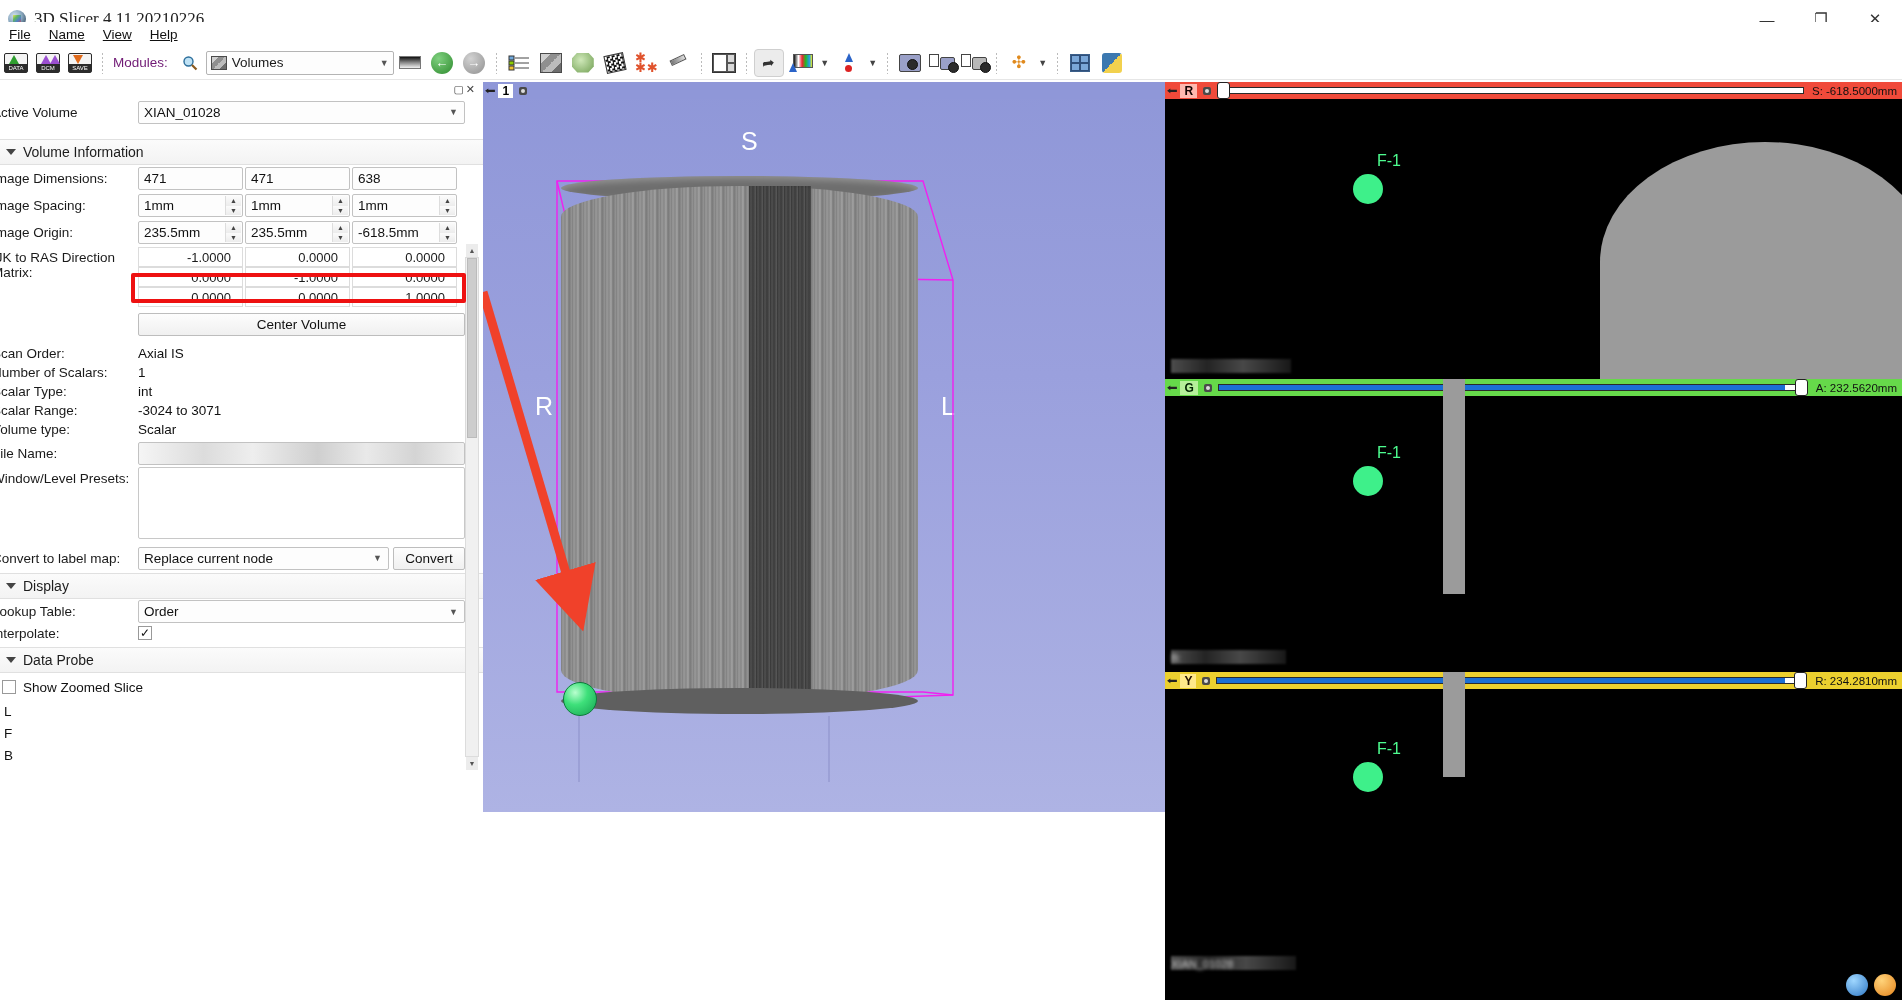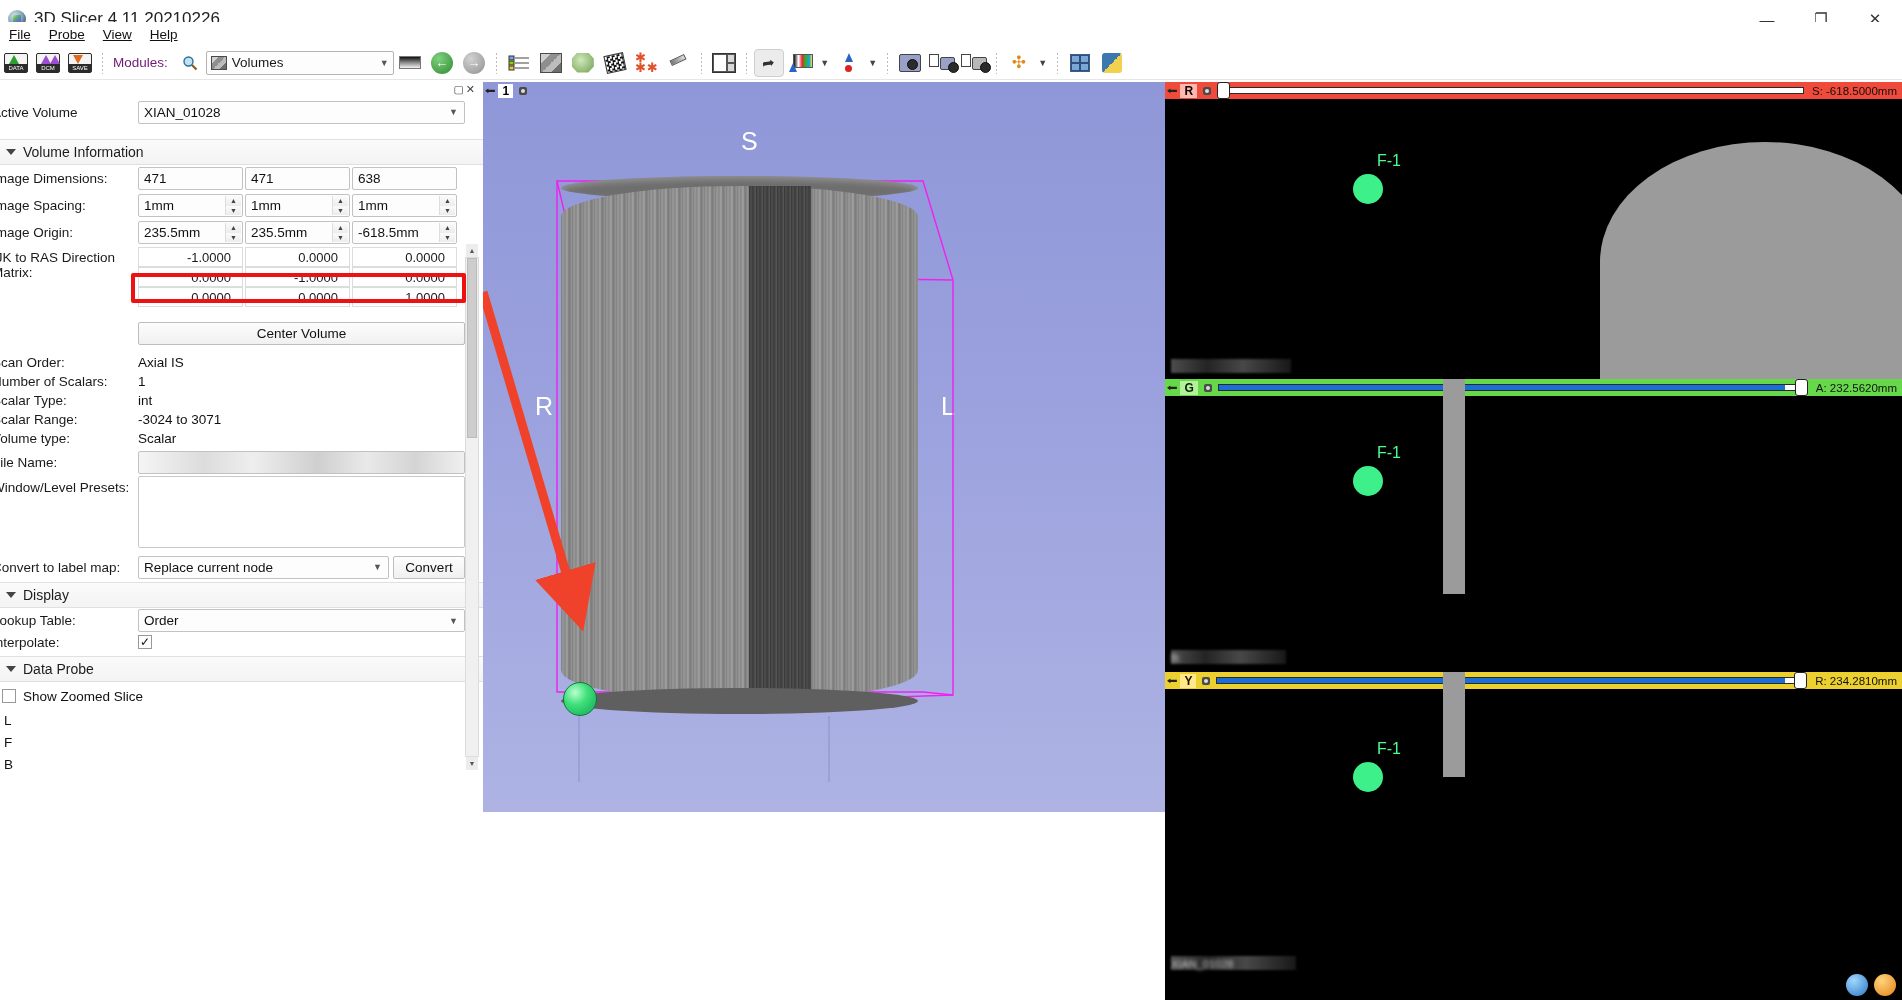--- a/index.html
+++ b/index.html
@@ -30,7 +30,7 @@
     content: ""; position: absolute; left: 5px; top: 5px; width: 8px; height: 8px;
     background: linear-gradient(135deg,#e8e060 0%,#60b860 33%,#5080c8 66%,#c85050 100%);
   }
-  .title-text { font-size: 17px; color: #222; }
+  .title-text { font-size: 17px; color: #222; font-family: Liberation Serif, serif; }
   .win-buttons { margin-left: auto; display: flex; height: 38px; }
   .win-btn {
     width: 54px; height: 38px; display: flex; align-items: center; justify-content: center;

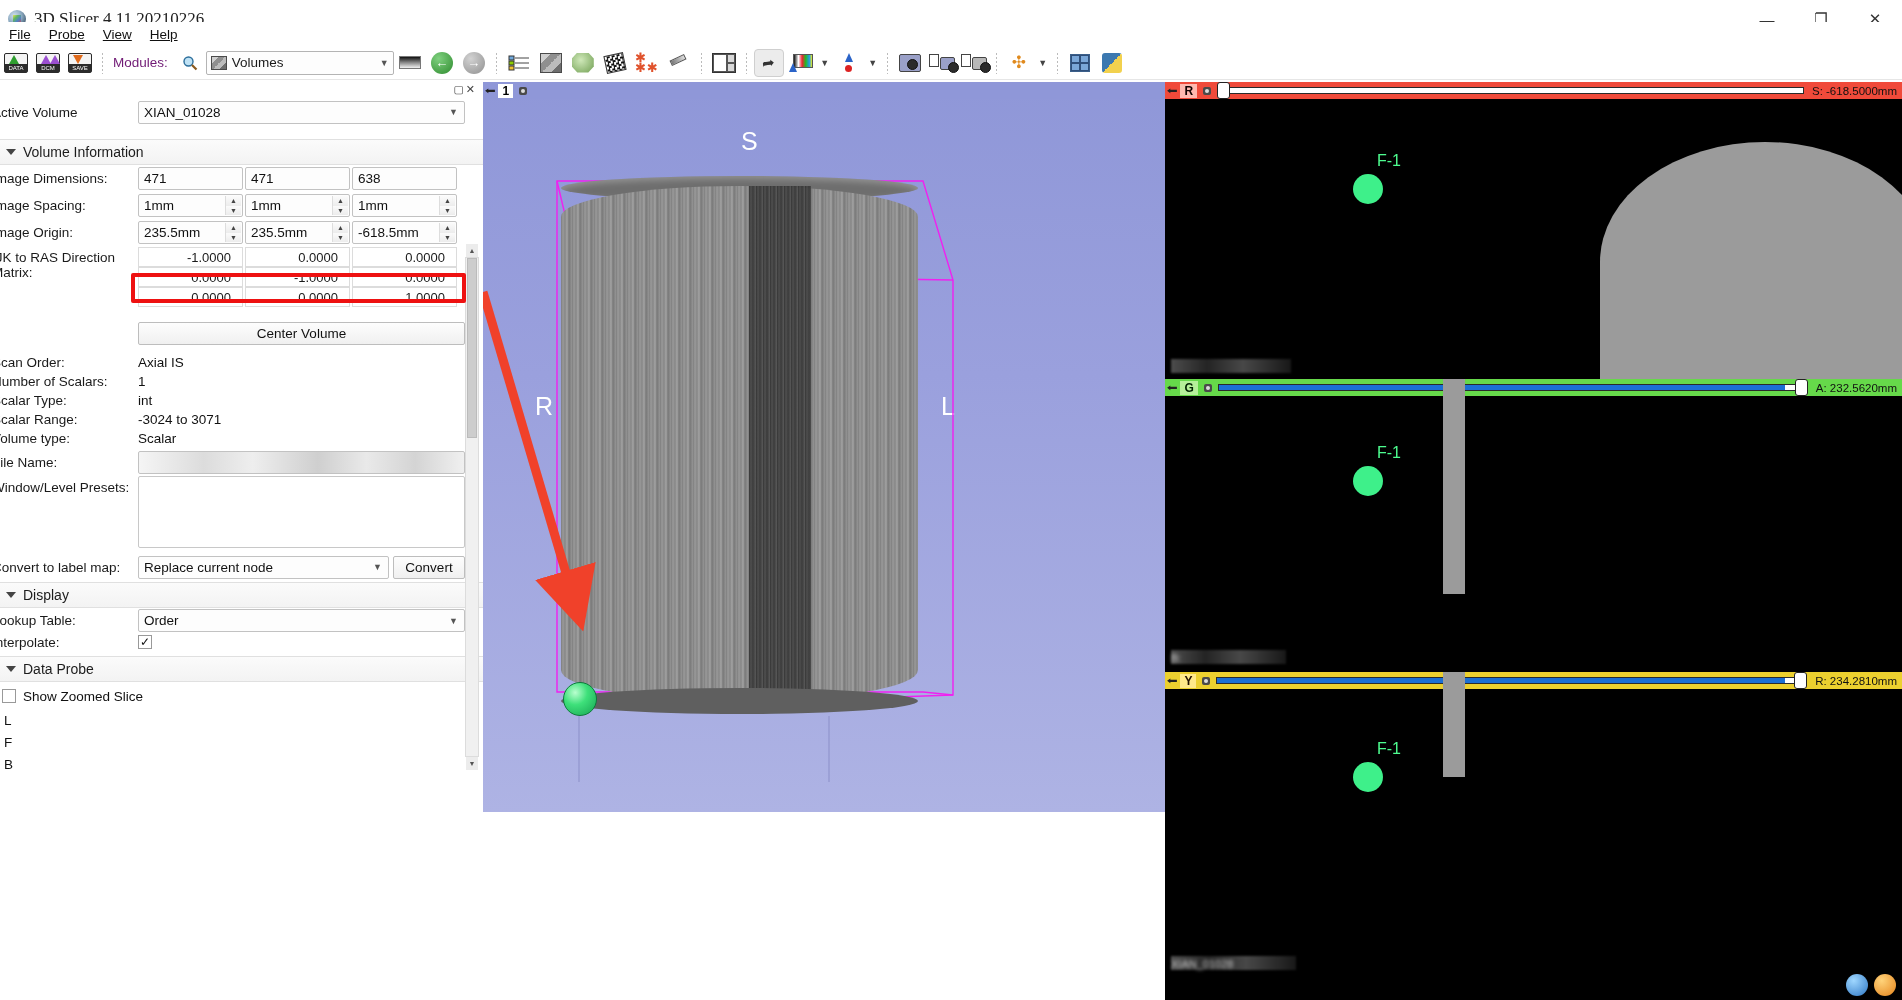--- a/index.html
+++ b/index.html
@@ -298,7 +298,7 @@
 
   <div class="menubar">
     <div class="menu-item"><span class="ul">File</span></div>
-    <div class="menu-item"><span class="ul">Probe</span></div>
+    <div class="menu-item"><span class="ul">Name</span></div>
     <div class="menu-item"><span class="ul">View</span></div>
     <div class="menu-item"><span class="ul">Help</span></div>
   </div>

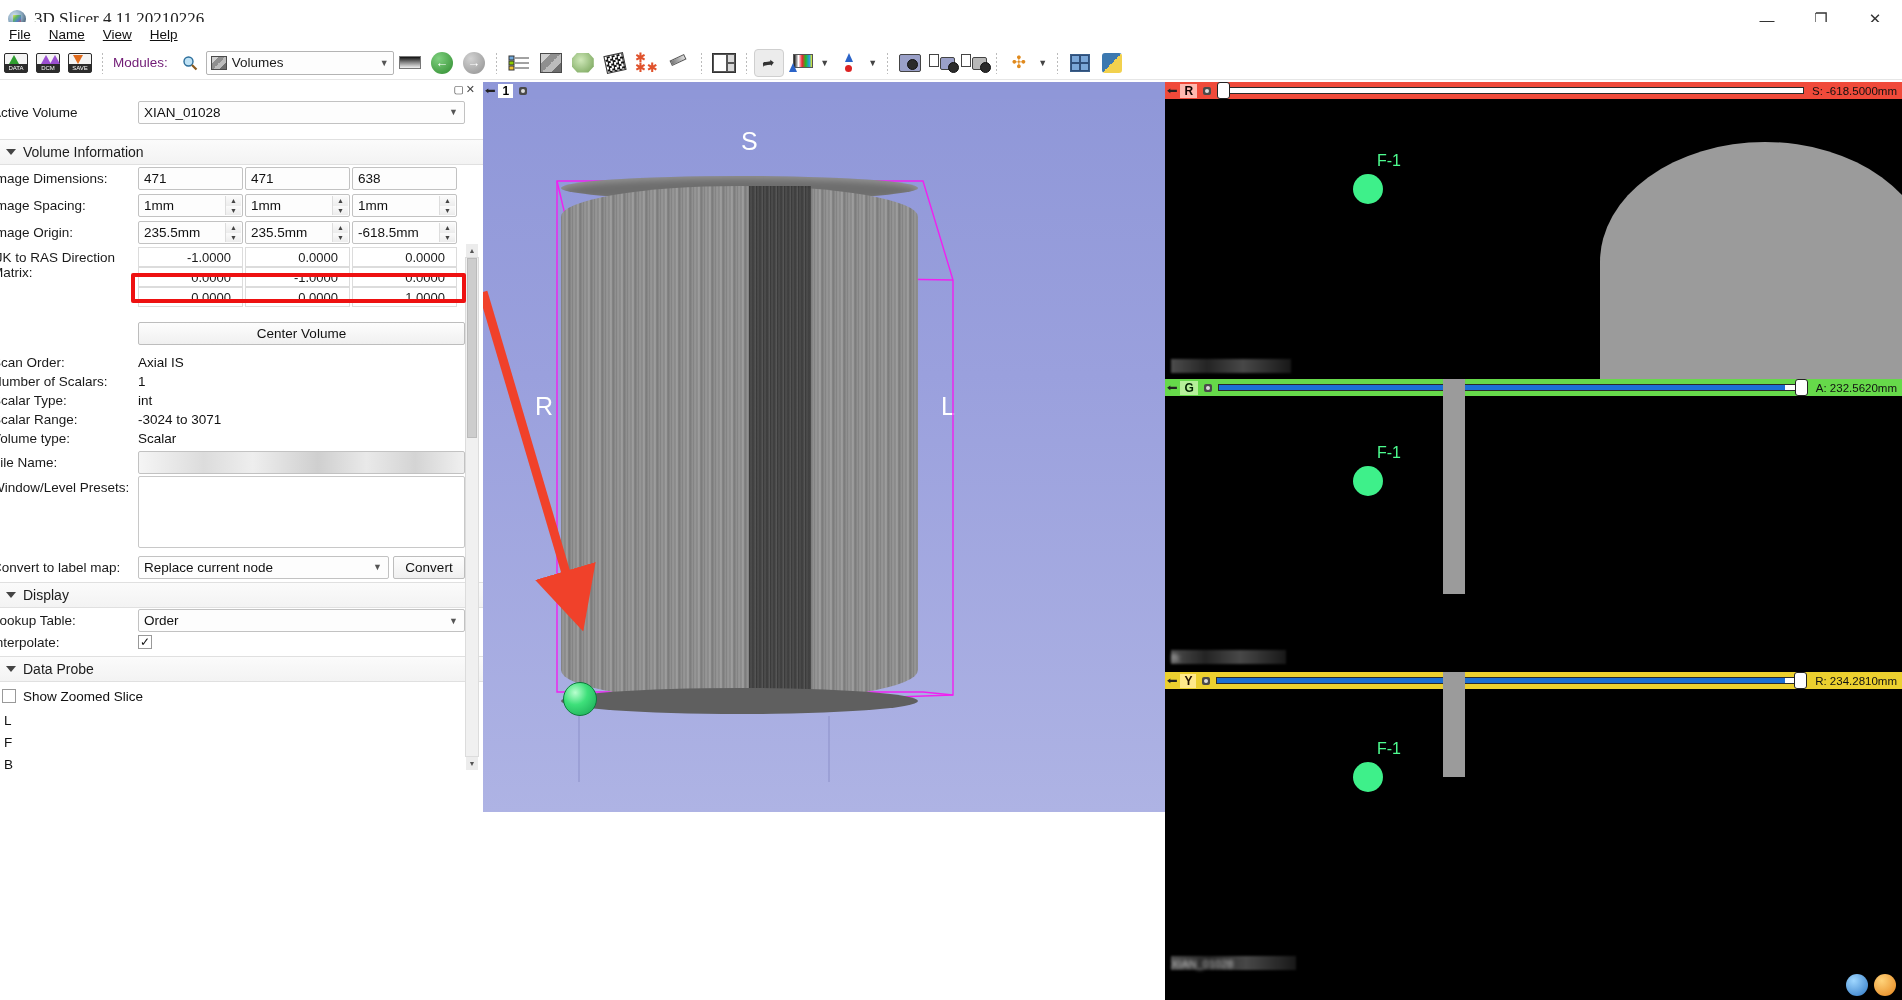--- a/index.html
+++ b/index.html
@@ -530,7 +530,7 @@
       </div>
     </div>
 
-    <div style="display:flex;padding-right:18px;margin-top:15px">
+    <div style="display:flex;padding-right:18px;margin-top:6px">
       <div class="lbl"></div>
       <div class="btn" style="flex:1">Center Volume</div>
     </div>

